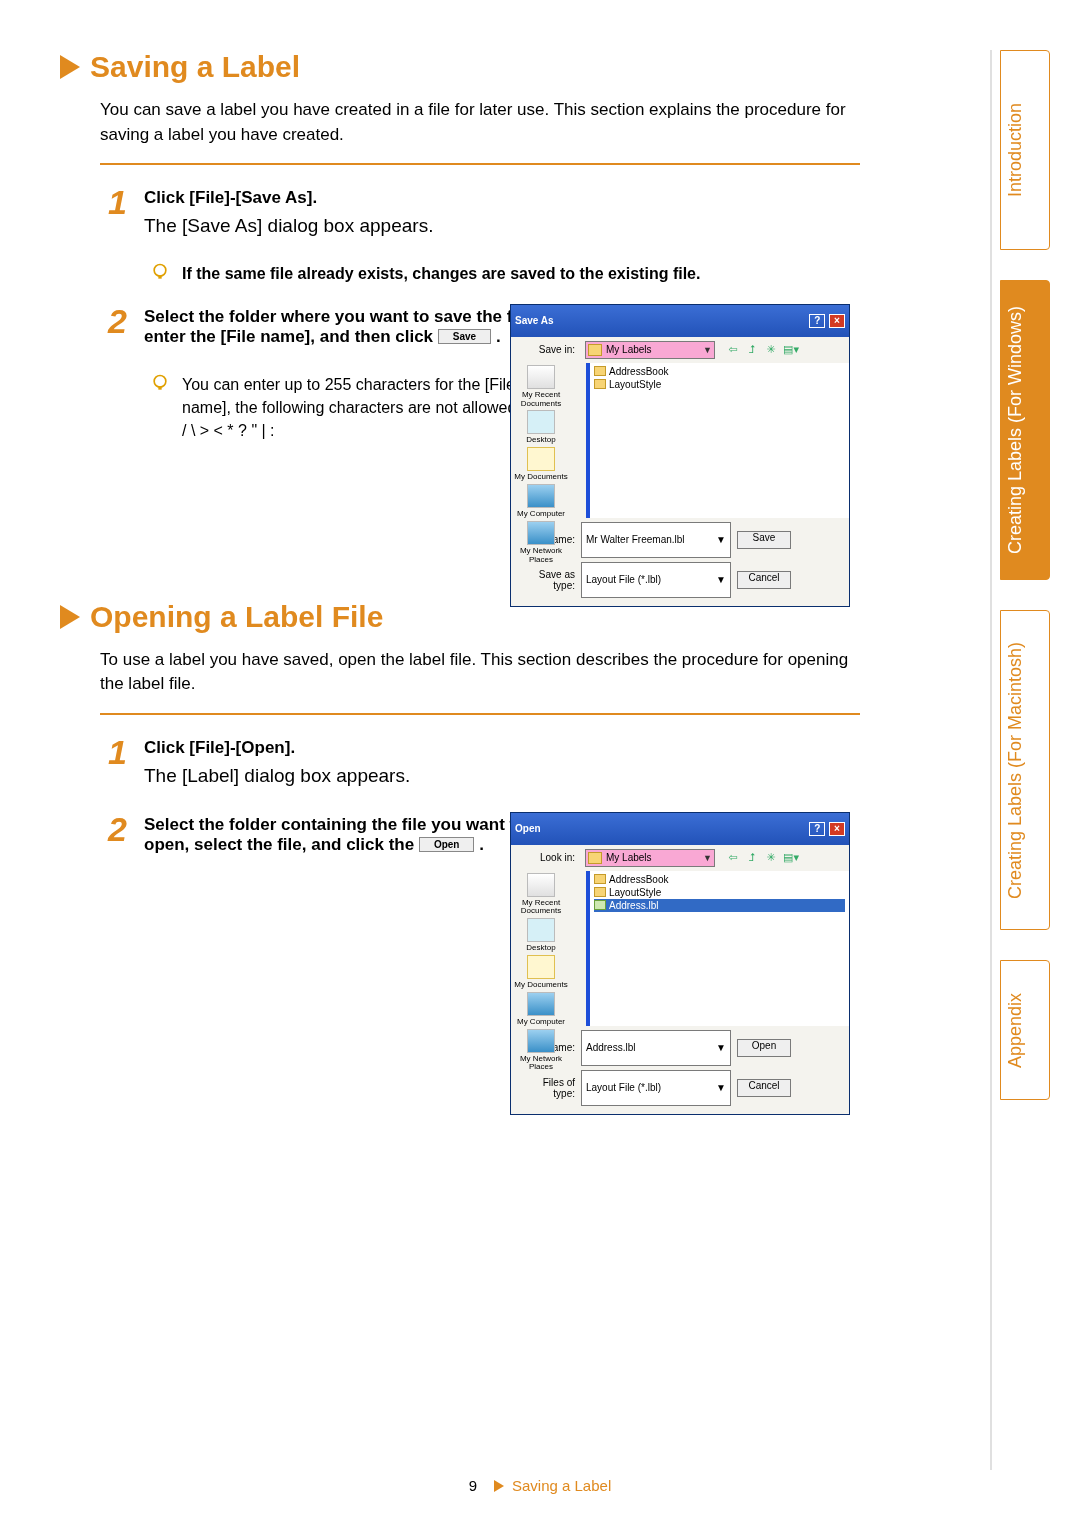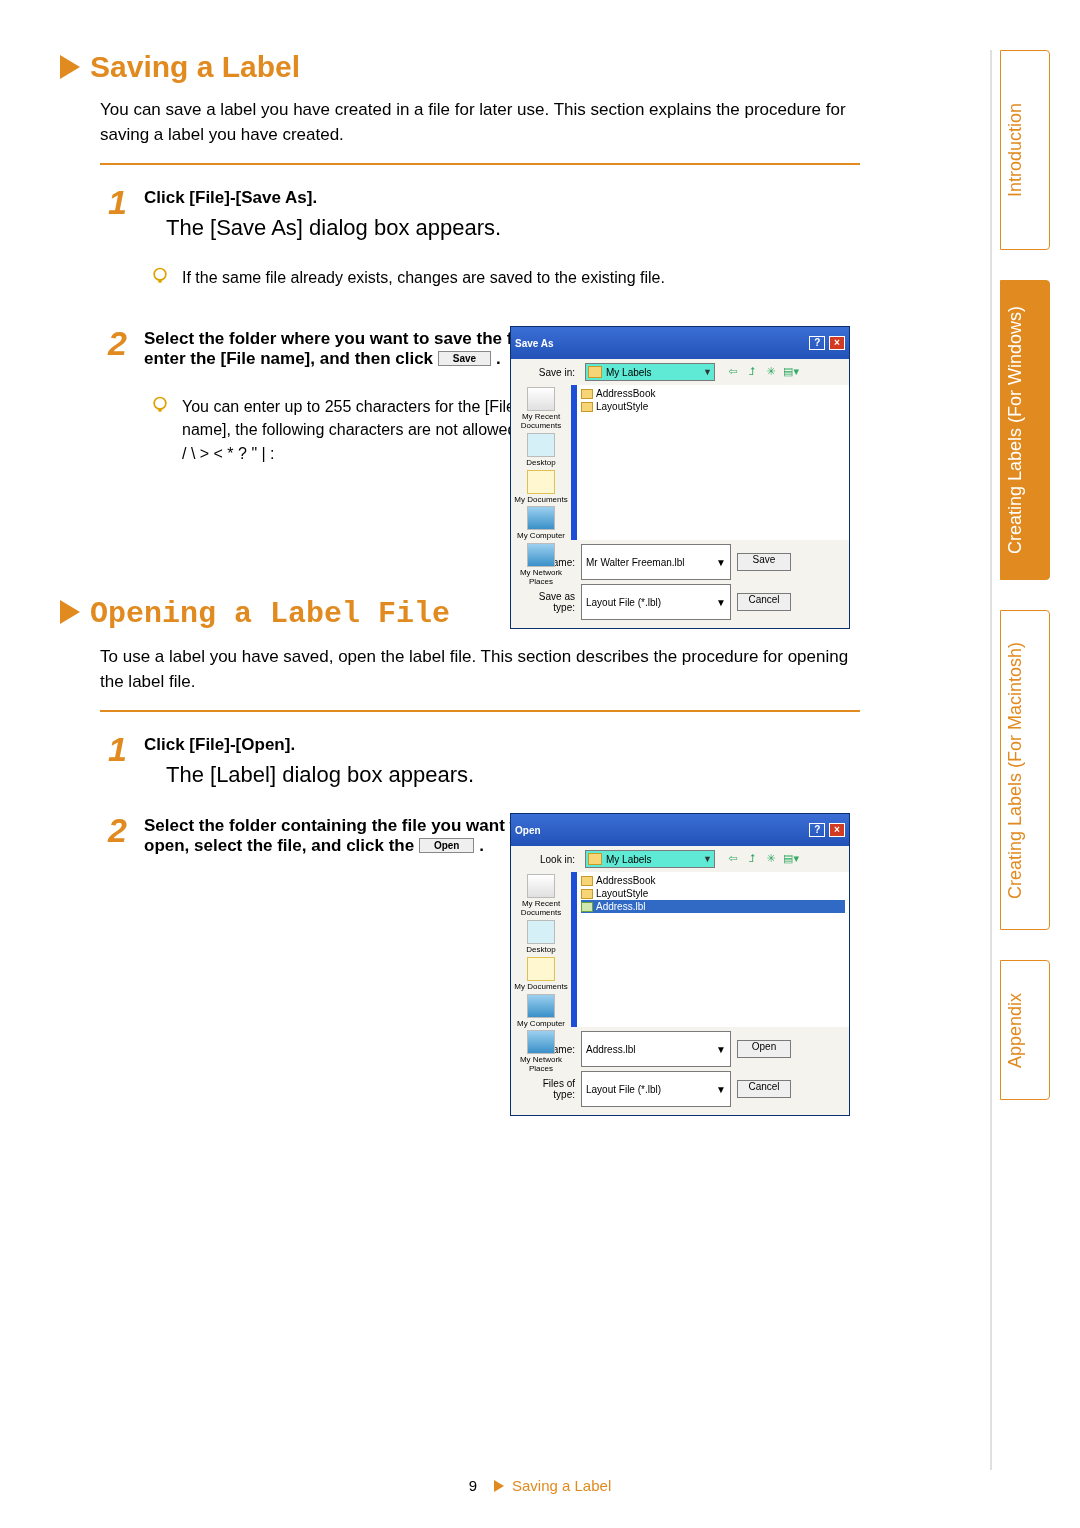--- a/index.html
+++ b/index.html
@@ -92,7 +92,7 @@
     padding-top: 3px;
   }
   .step .body .bold { font-weight: bold; font-size: 17px; margin-bottom: 4px; }
-  .step .body .plain { font-size: 22px; line-height: 1.45; margin-left: 22px; }
+  .step .body .plain { font-size: 19px; line-height: 1.45; }
   .tip {
     display: flex;
     align-items: flex-start;

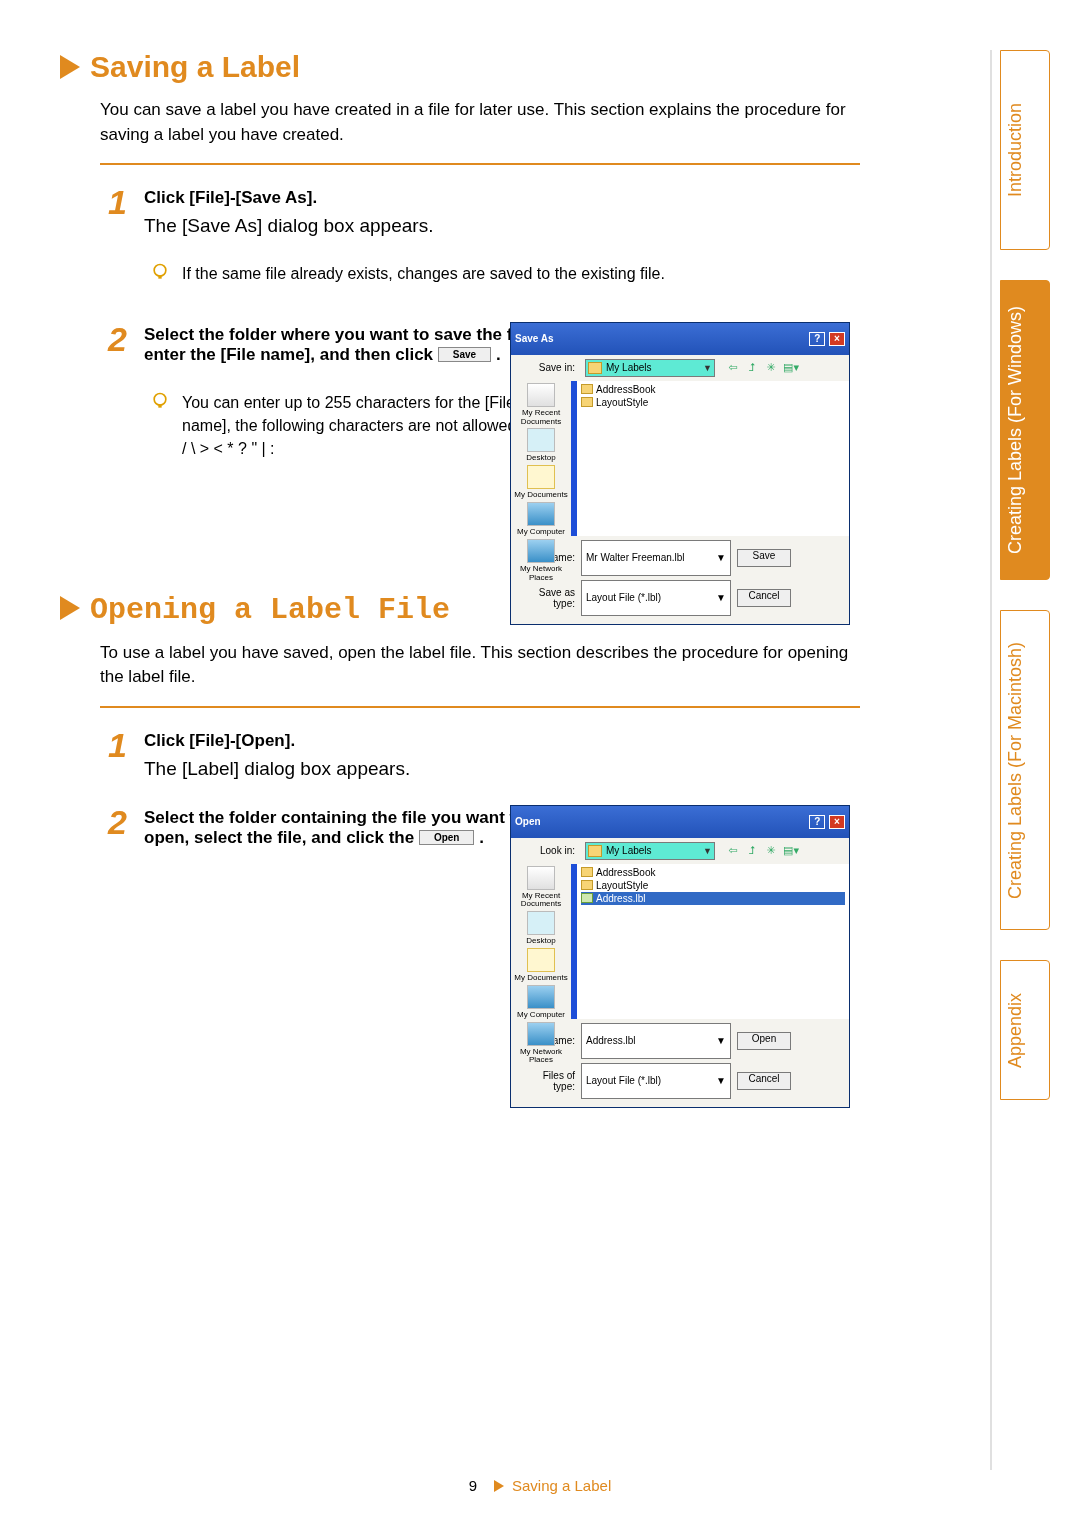--- a/index.html
+++ b/index.html
@@ -101,7 +101,7 @@
     margin-bottom: 10px;
     max-width: 400px;
   }
-  .tip.full { max-width: none; margin-bottom: 36px; }
+  .tip.full { max-width: none; margin-bottom: 18px; font-weight: bold; }
   .tip .bulb {
     width: 22px;
     flex-shrink: 0;

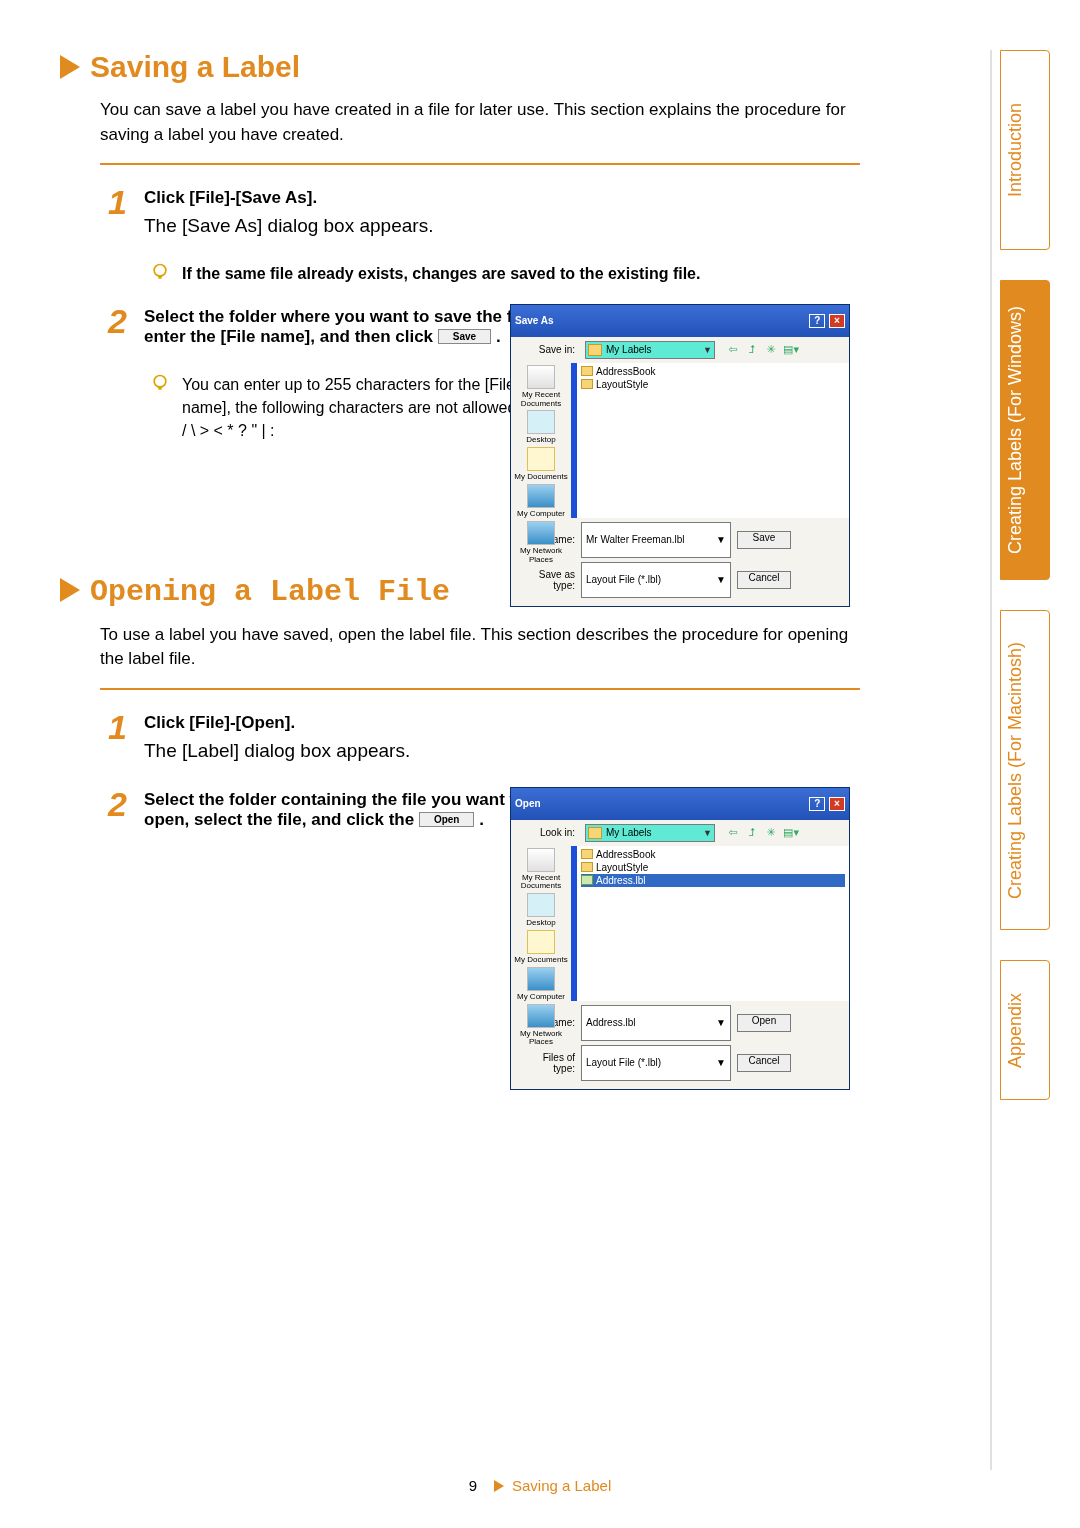--- a/index.html
+++ b/index.html
@@ -157,7 +157,7 @@
     align-items: center;
     height: 18px;
     border: 1px solid #7a7a7a;
-    background: #5eead4;
+    background: #f9a8d4;
     padding: 0 2px;
     max-width: 130px;
   }

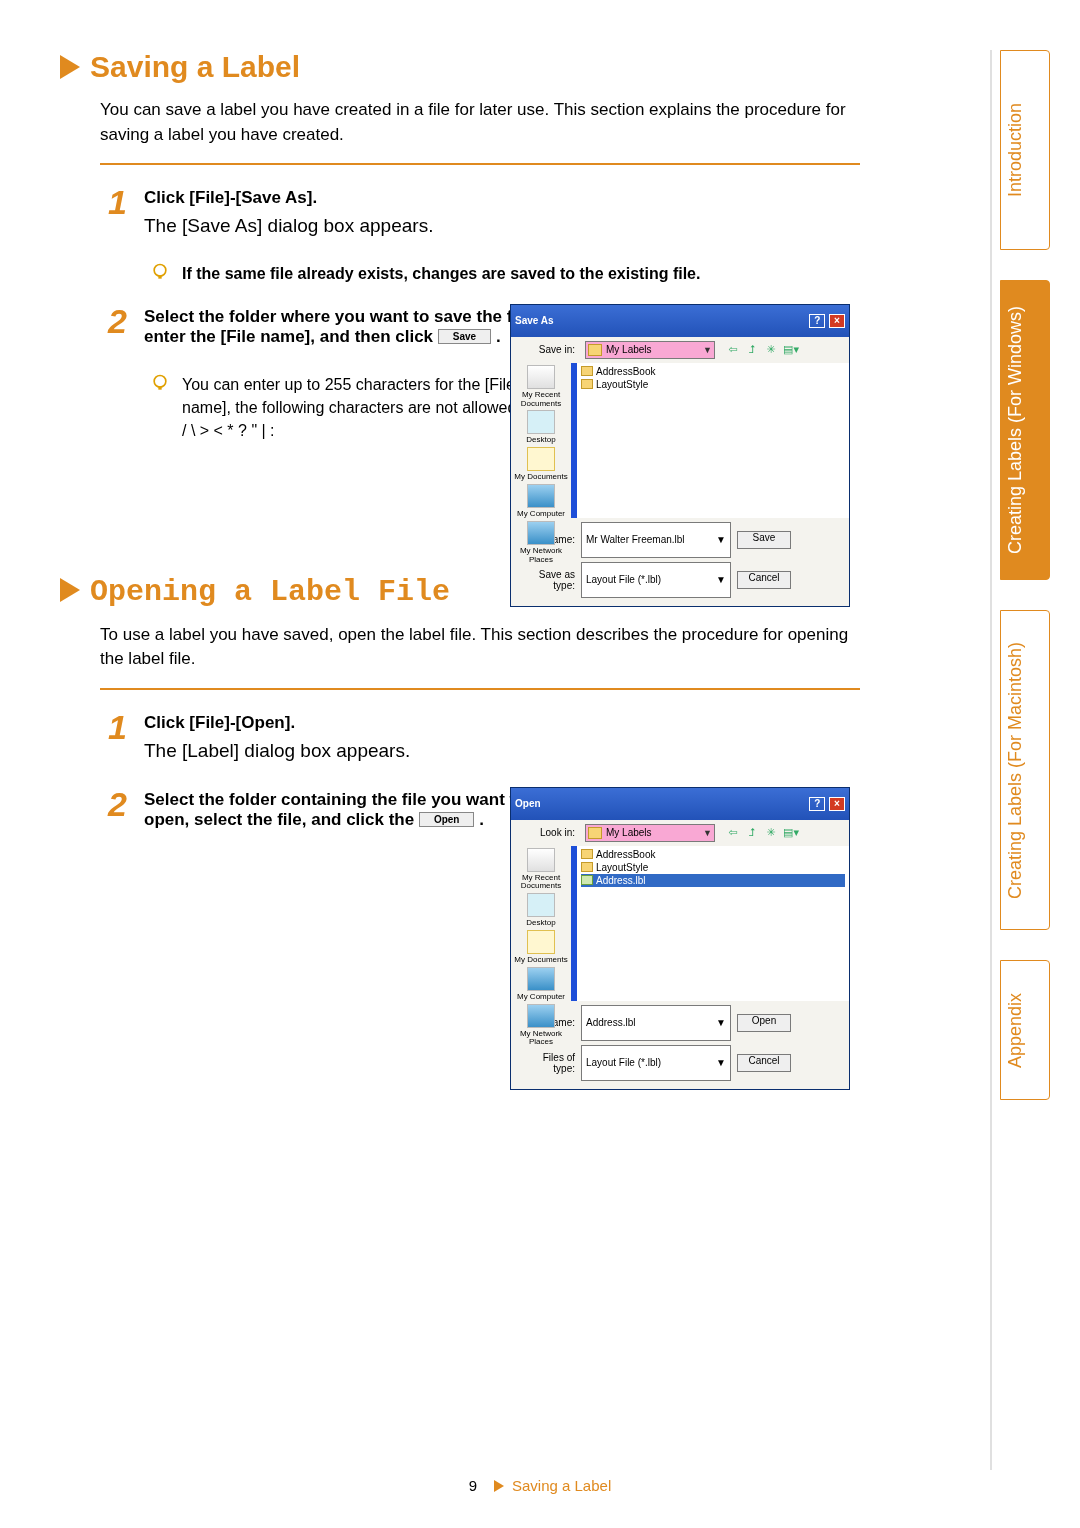--- a/index.html
+++ b/index.html
@@ -194,8 +194,9 @@
   .filelist {
     flex: 1 1 auto;
     background: #fff;
-    border-left: 6px solid #1d4ed8;
+    border-left: 4px solid #1d4ed8;
     padding: 2px 4px;
+    margin-left: 15px;
   }
   .filelist .item { display: flex; align-items: center; gap: 3px; padding: 1px 0; }
   .filelist .item .fico { width: 12px; height: 10px; background: #f7d475; border: 1px solid #c59b2a; }

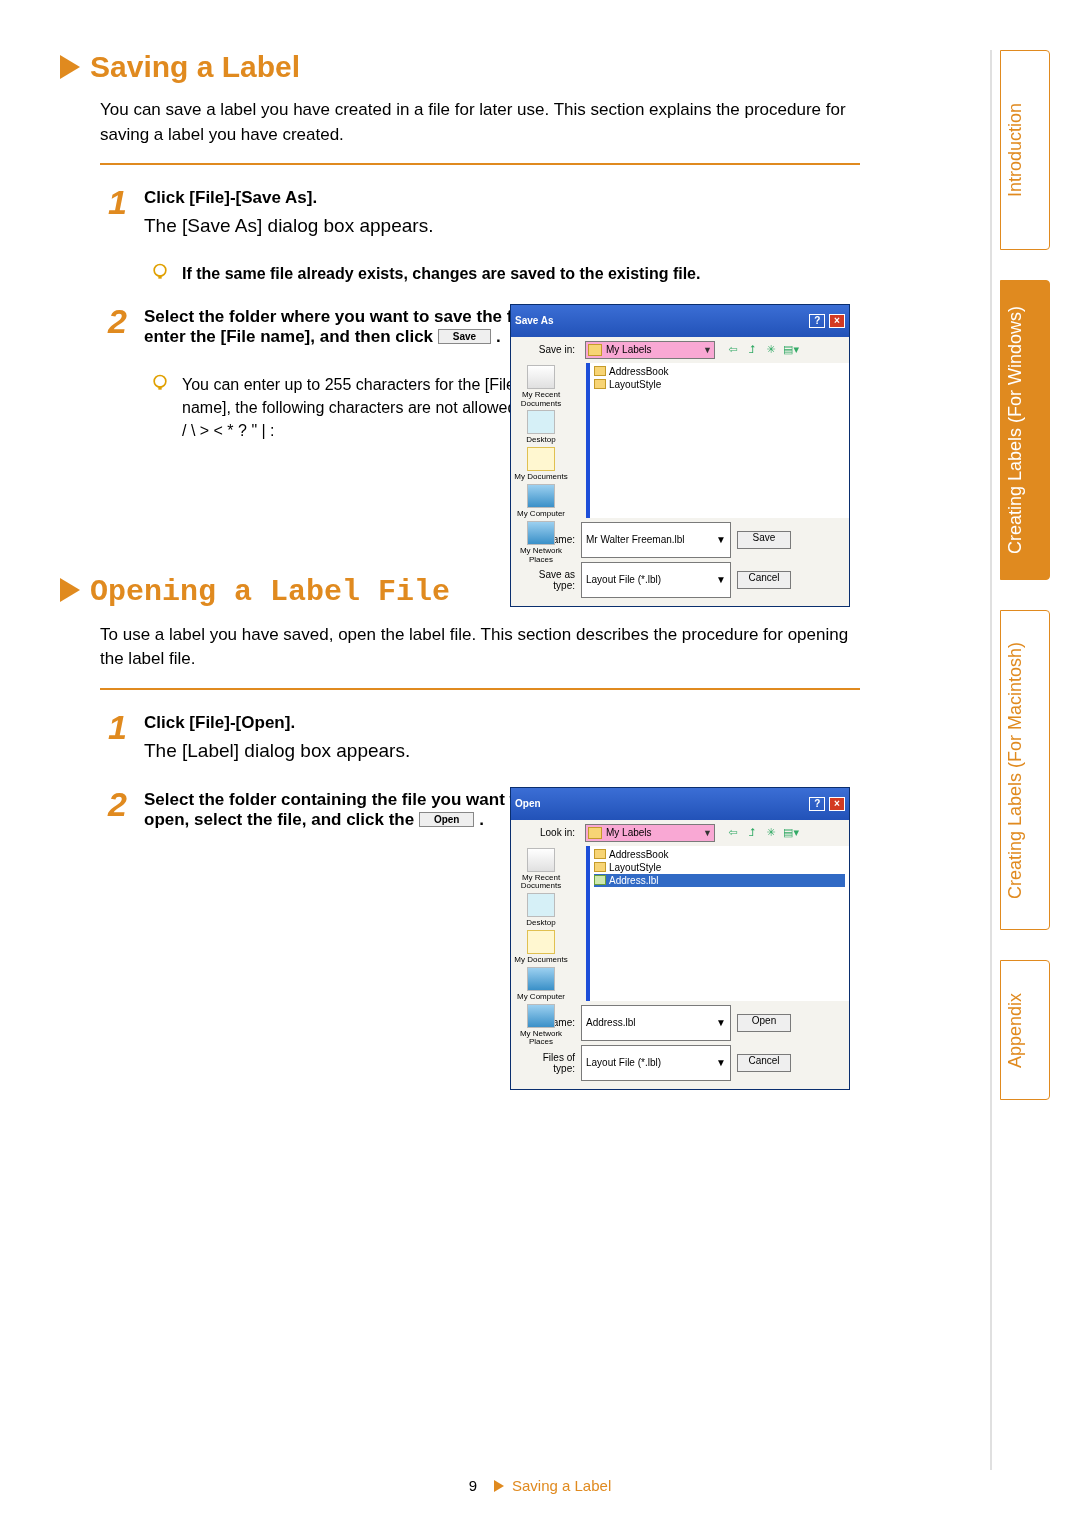--- a/index.html
+++ b/index.html
@@ -372,7 +372,7 @@
     </div>
   </div>
 
-  <h1 class="h1" style="margin-top:11px;font-family:Liberation Mono, monospace;">
+  <h1 class="h1" style="margin-top:36px;">
     <span class="tri"></span><span>Opening a Label File</span>
   </h1>
   <p class="intro-p">To use a label you have saved, open the label file. This section describes the procedure for opening the label file.</p>

